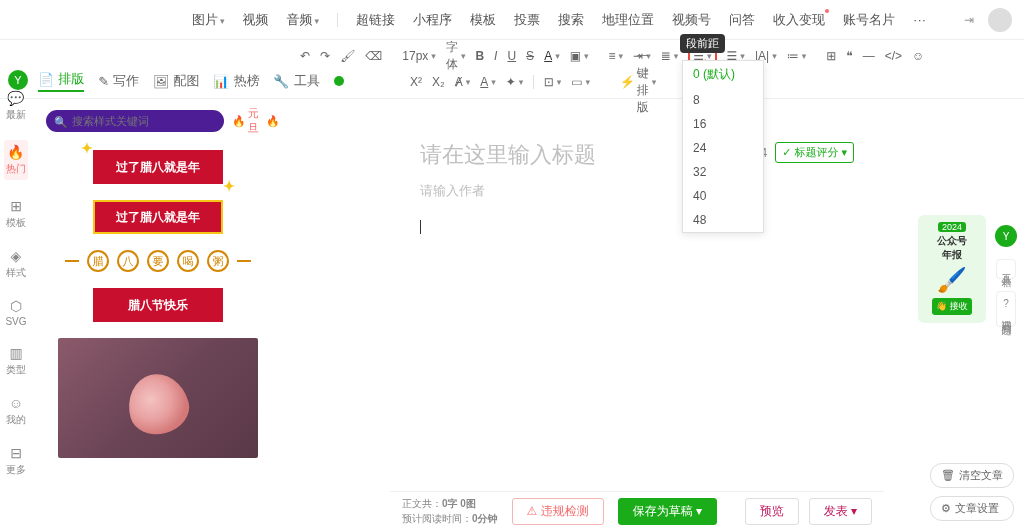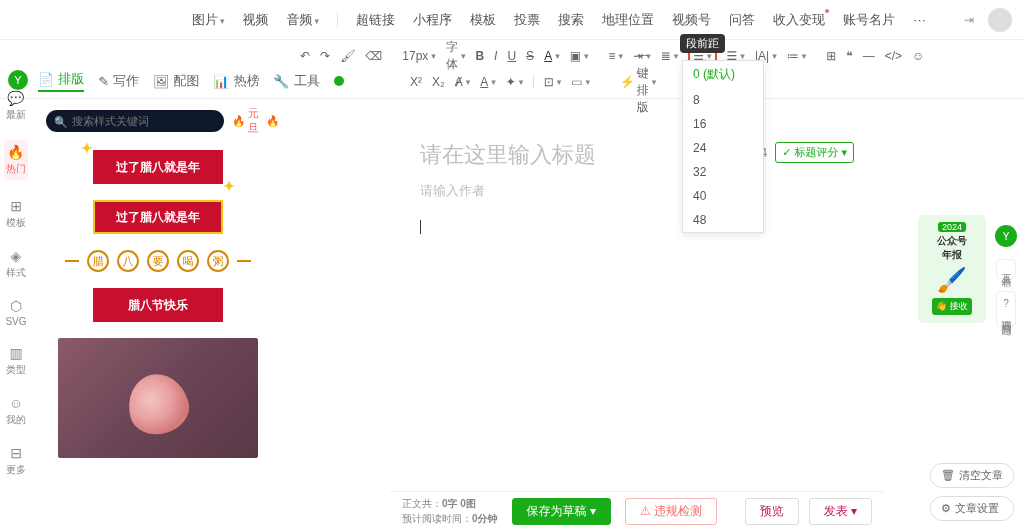--- a/index.html
+++ b/index.html
@@ -49,7 +49,7 @@
 
 .sidebar { position: absolute; left: 38px; top: 100px; width: 240px; bottom: 0; overflow: hidden; }
 .search-row { display: flex; align-items: center; gap: 8px; padding: 6px 8px; }
-.search-input { flex: 1; border: none; background: #0f172a; border-radius: 12px; padding: 5px 10px 5px 26px; font-size: 11px; color: #999; }
+.search-input { flex: 1; border: none; background: #4c1d95; border-radius: 12px; padding: 5px 10px 5px 26px; font-size: 11px; color: #999; }
 .search-wrap { position: relative; flex: 1; }
 .search-wrap .sicon { position: absolute; left: 8px; top: 6px; color: #bbb; font-size: 11px; }
 .filter-btn { display: flex; align-items: center; gap: 2px; font-size: 11px; color: #f56c6c; cursor: pointer; }

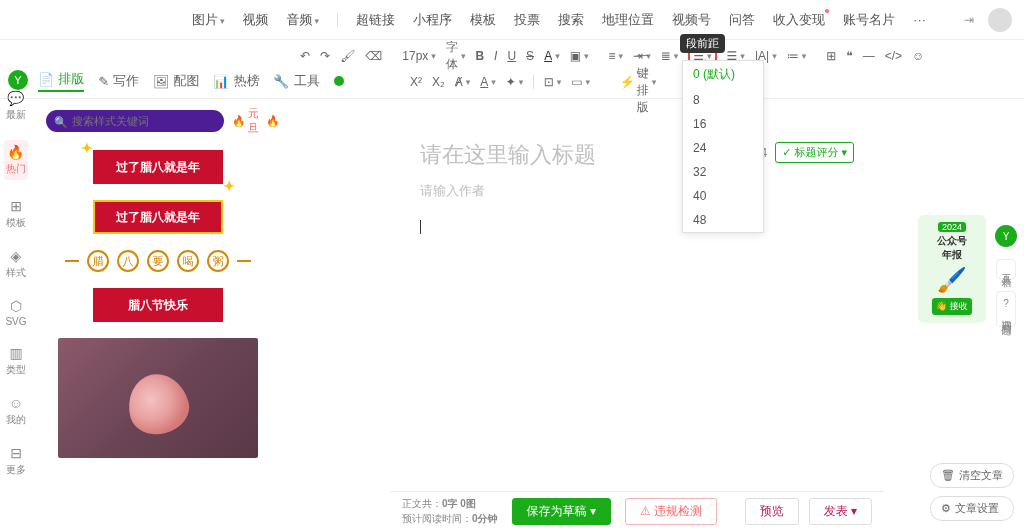--- a/index.html
+++ b/index.html
@@ -293,8 +293,8 @@
     <span><span>正文共：</span><b>0字 0图</b></span>
     <span><span>预计阅读时间：</span><b>0分钟</b></span>
   </div>
+  <span class="footer-btn warn">⚠ <span>违规检测</span></span>
   <span class="footer-btn green"><span>保存为草稿</span> ▾</span>
-  <span class="footer-btn warn">⚠ <span>违规检测</span></span>
   <div class="footer-right">
     <span class="footer-btn">预览</span>
     <span class="footer-btn"><span>发表</span> ▾</span>

